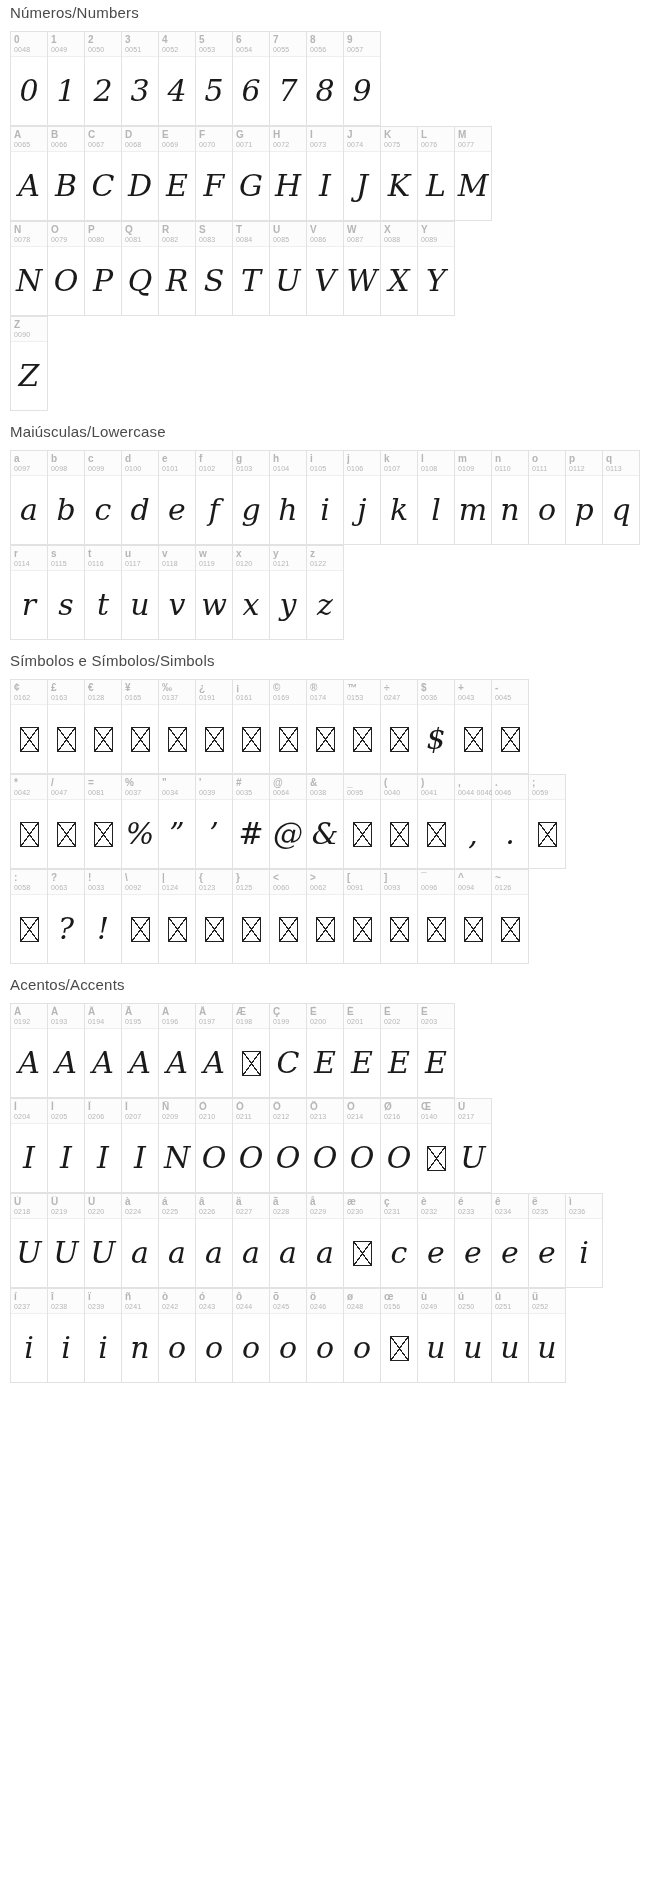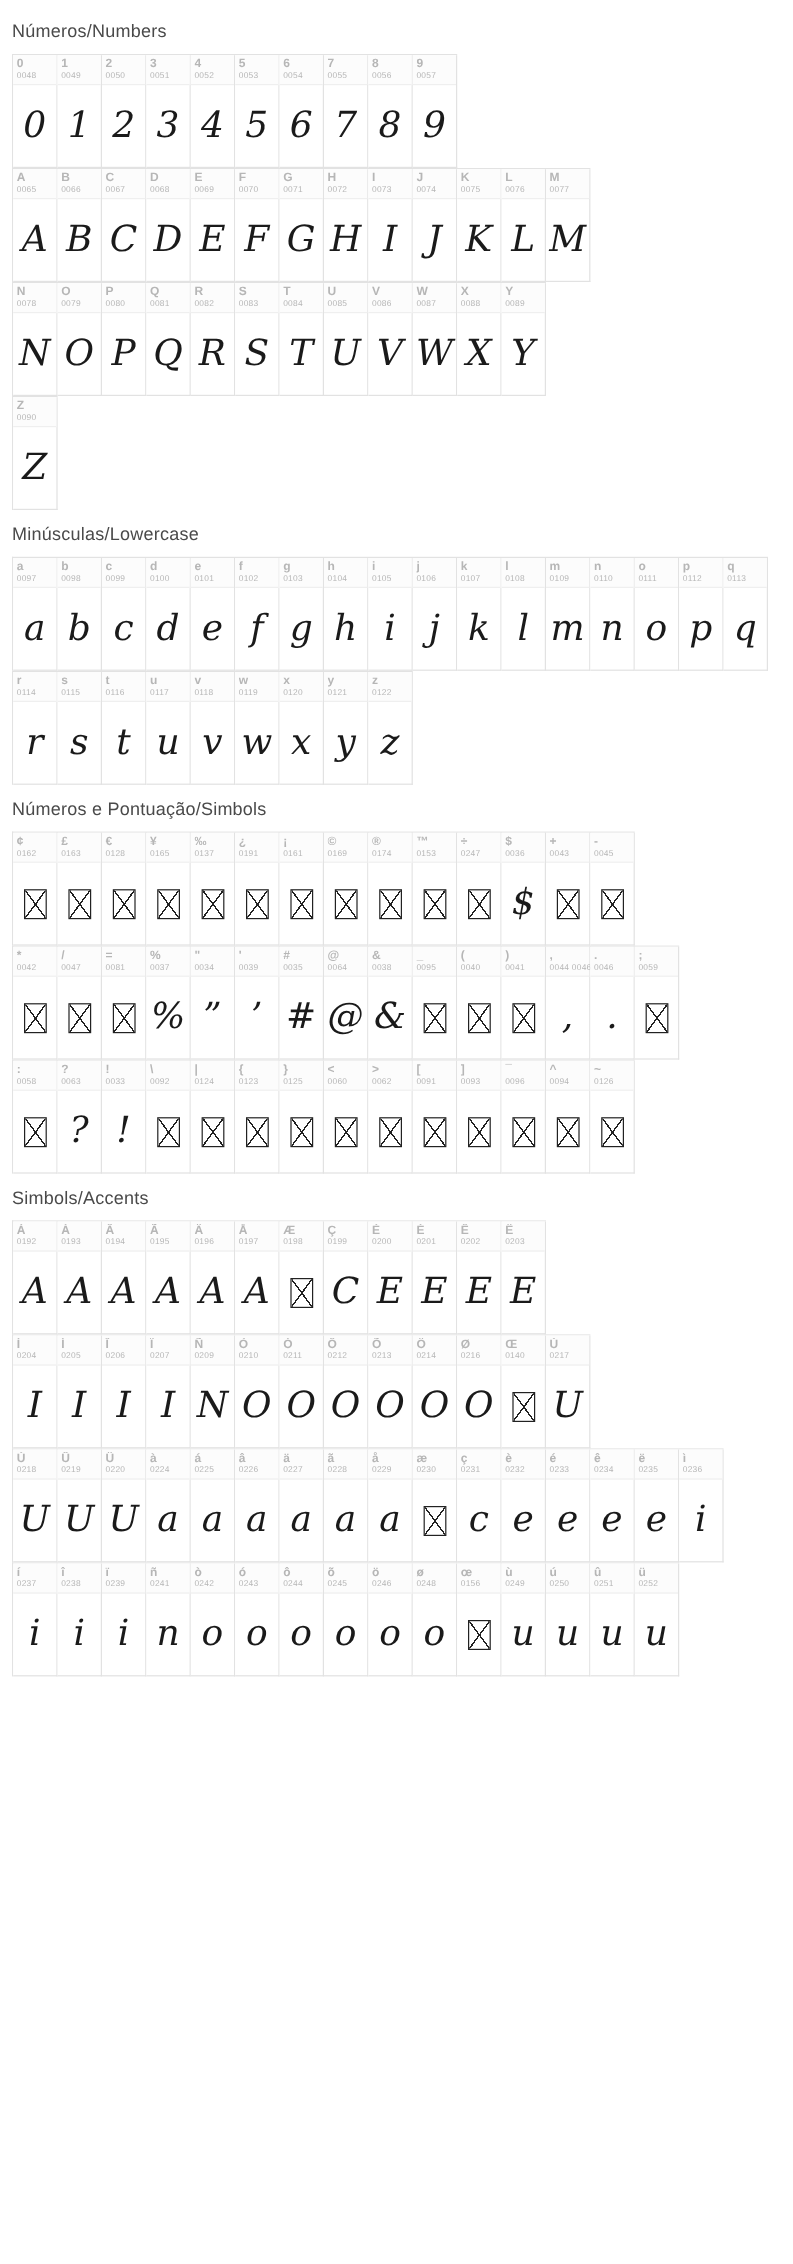--- a/index.html
+++ b/index.html
@@ -27,7 +27,7 @@
     letter-spacing: 0.2px;
   }
   .first-title {
-    padding-top: 18px;
+    padding-top: 4px;
   }
   .grid {
     display: flex;

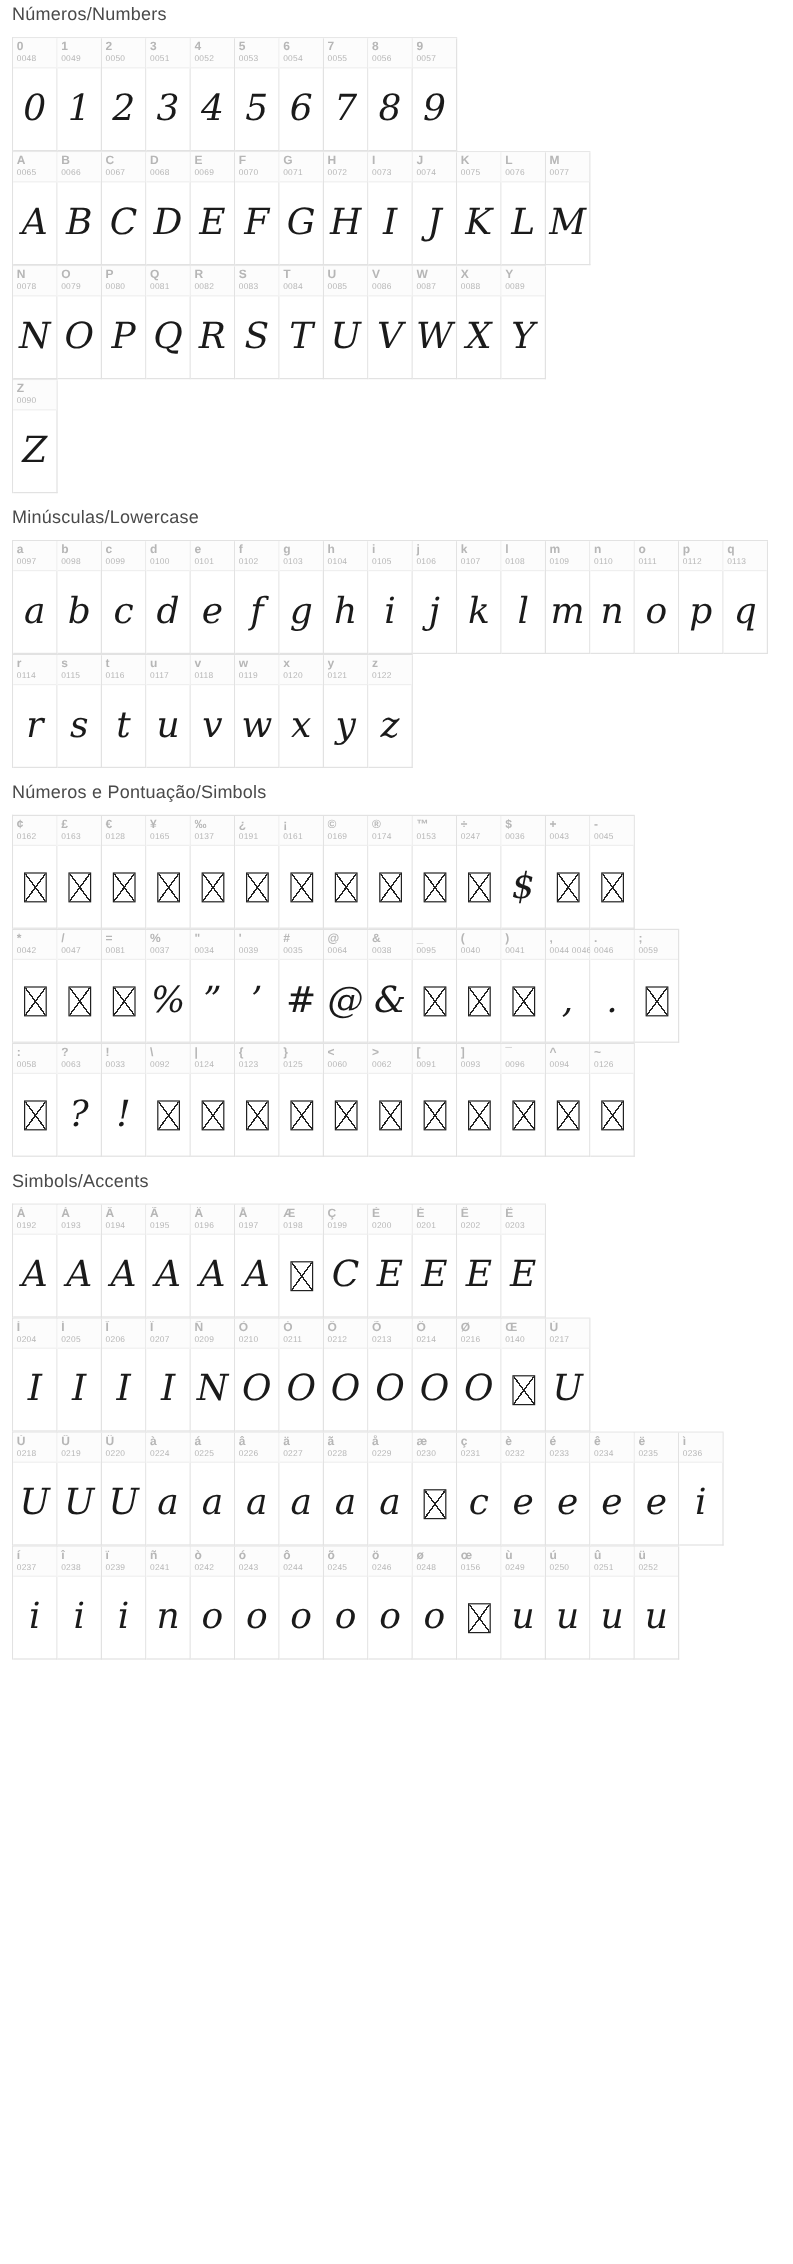--- a/index.html
+++ b/index.html
@@ -373,7 +373,7 @@
           <div class="glyph">Z</div>
         </div>
       </div>
-      <div class="section-title">Minúsculas/Lowercase</div>
+      <div class="section-title">Maiúsculas/Lowercase</div>
       <div class="grid">
         <div class="cell">
           <div class="head">

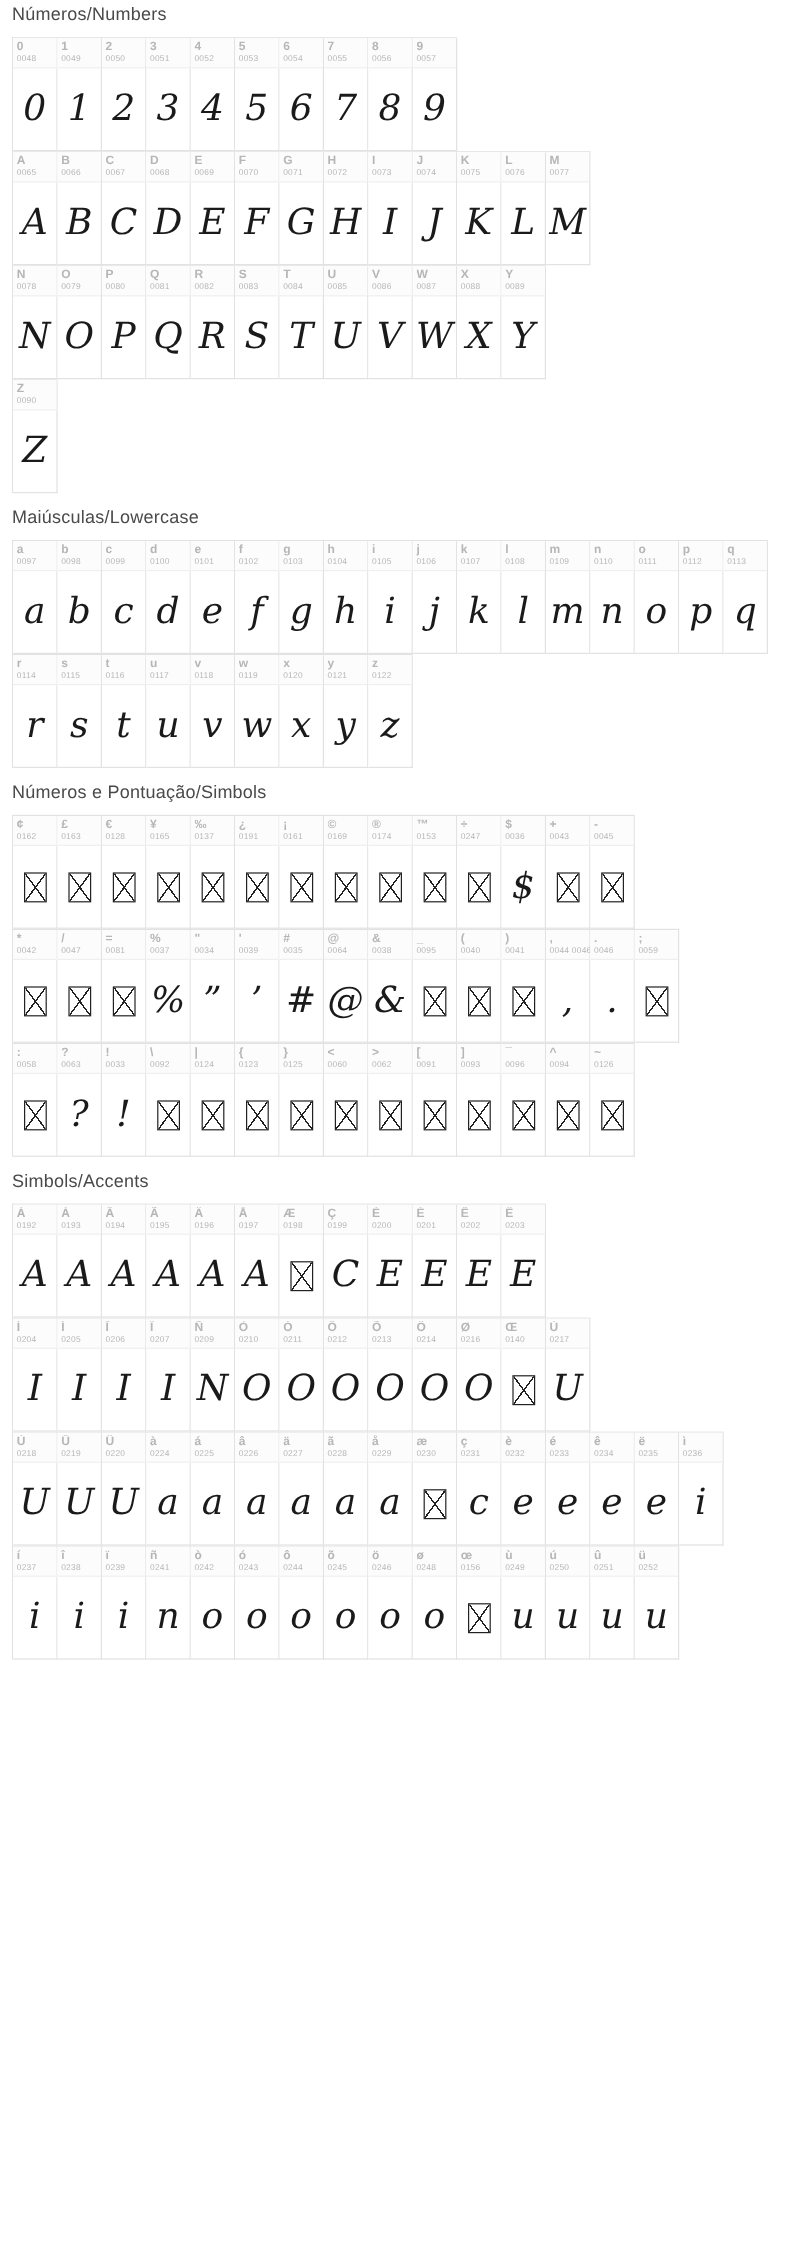--- a/index.html
+++ b/index.html
@@ -560,7 +560,7 @@
           <div class="glyph">z</div>
         </div>
       </div>
-      <div class="section-title">Números e Pontuação/Simbols</div>
+      <div class="section-title">Símbolos e Símbolos/Simbols</div>
       <div class="grid">
         <div class="cell">
           <div class="head">

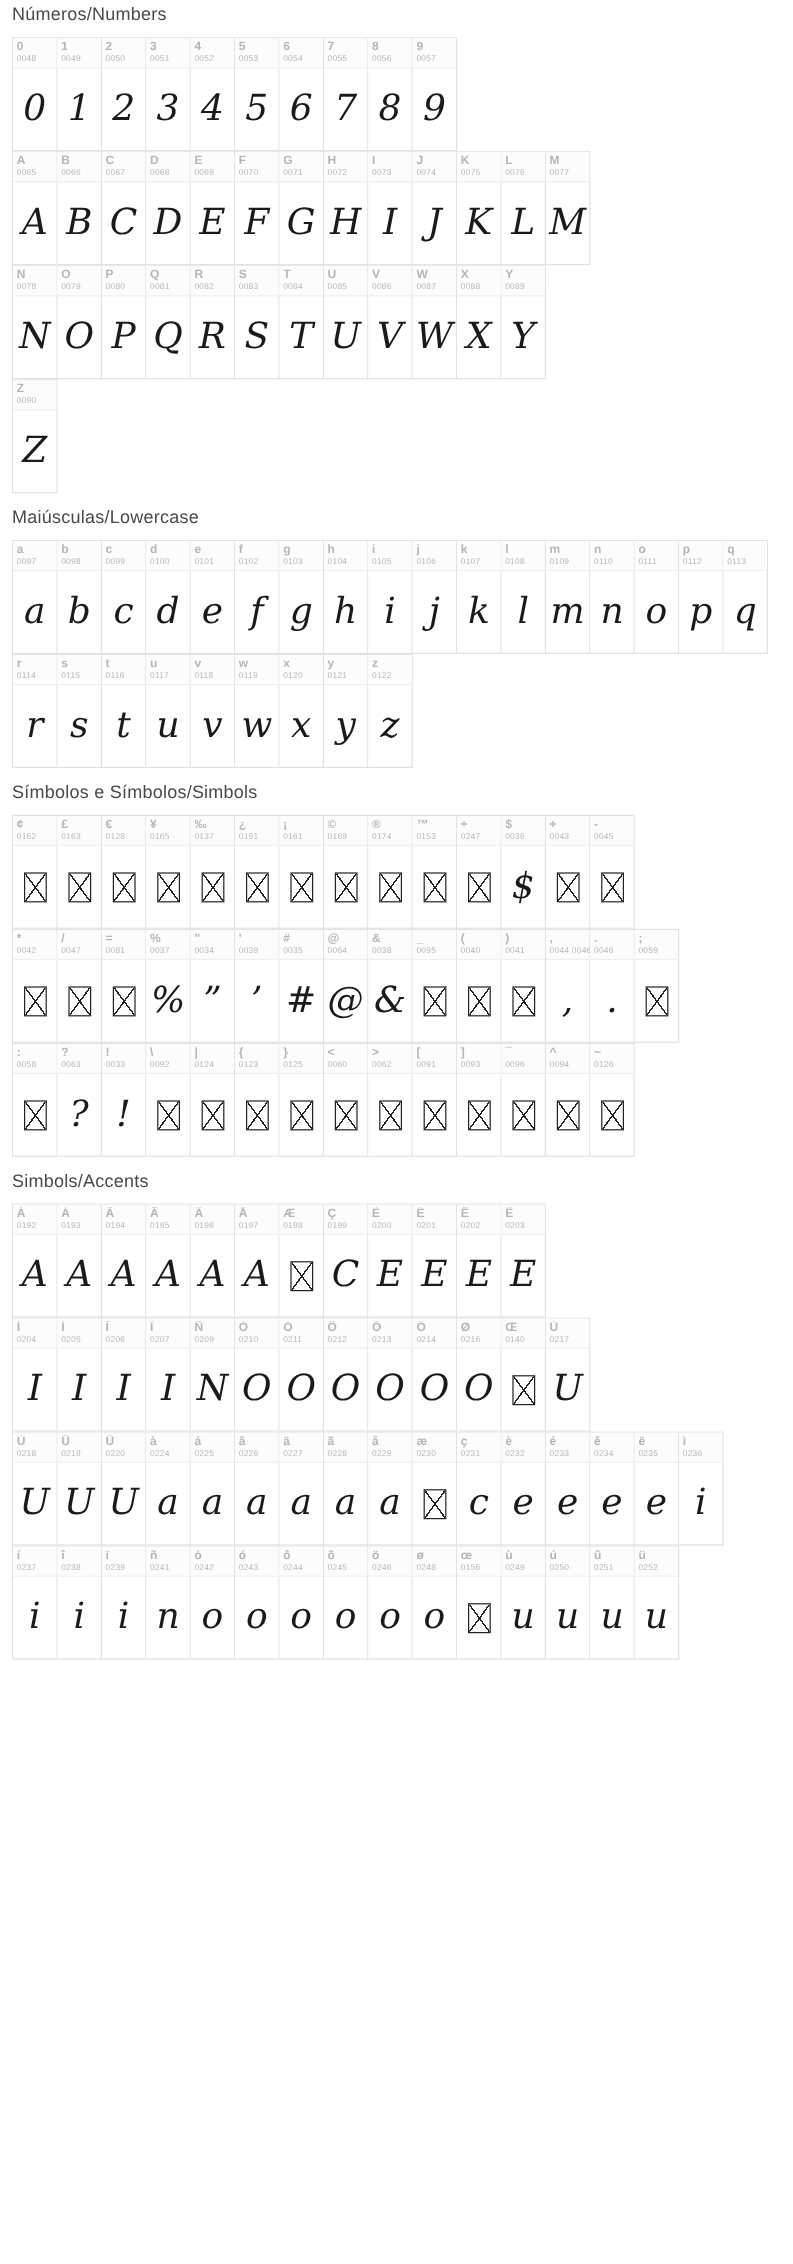--- a/index.html
+++ b/index.html
@@ -932,7 +932,7 @@
           </div>
         </div>
       </div>
-      <div class="section-title">Simbols/Accents</div>
+      <div class="section-title">Acentos/Accents</div>
       <div class="grid">
         <div class="cell">
           <div class="head">

